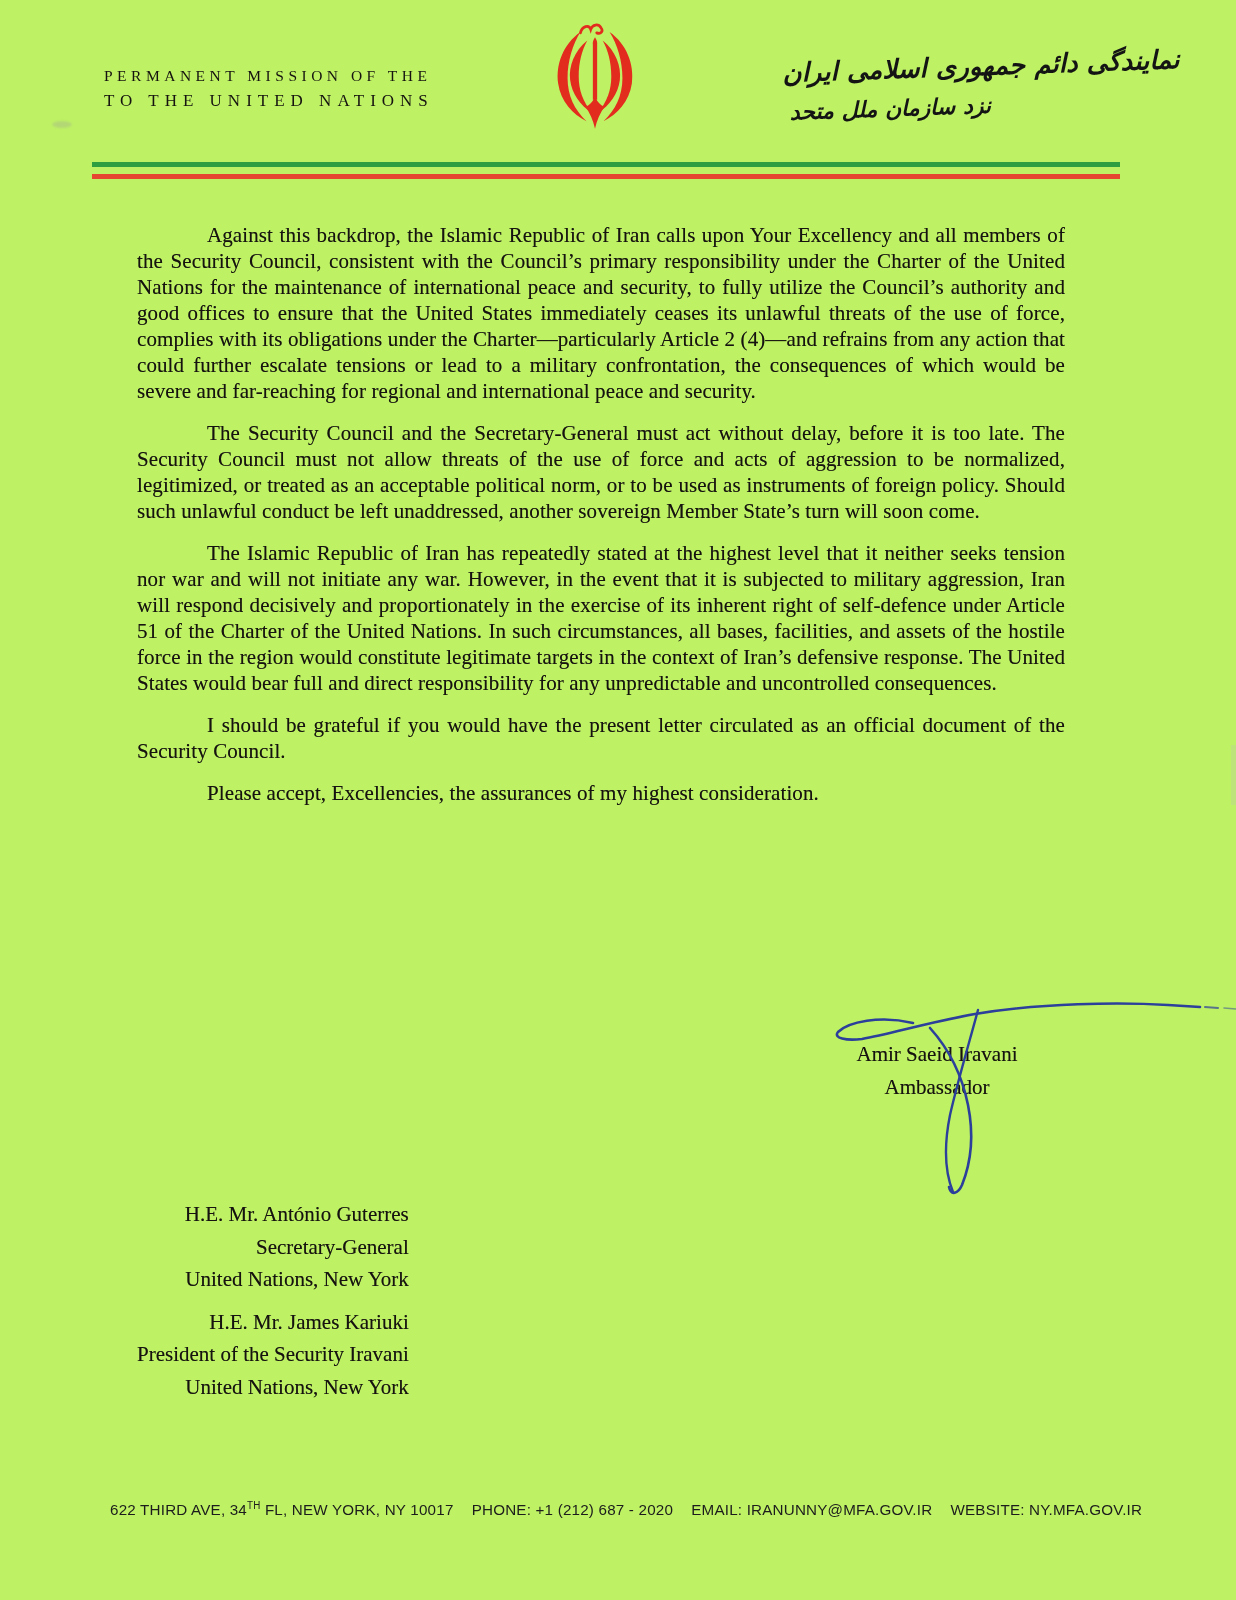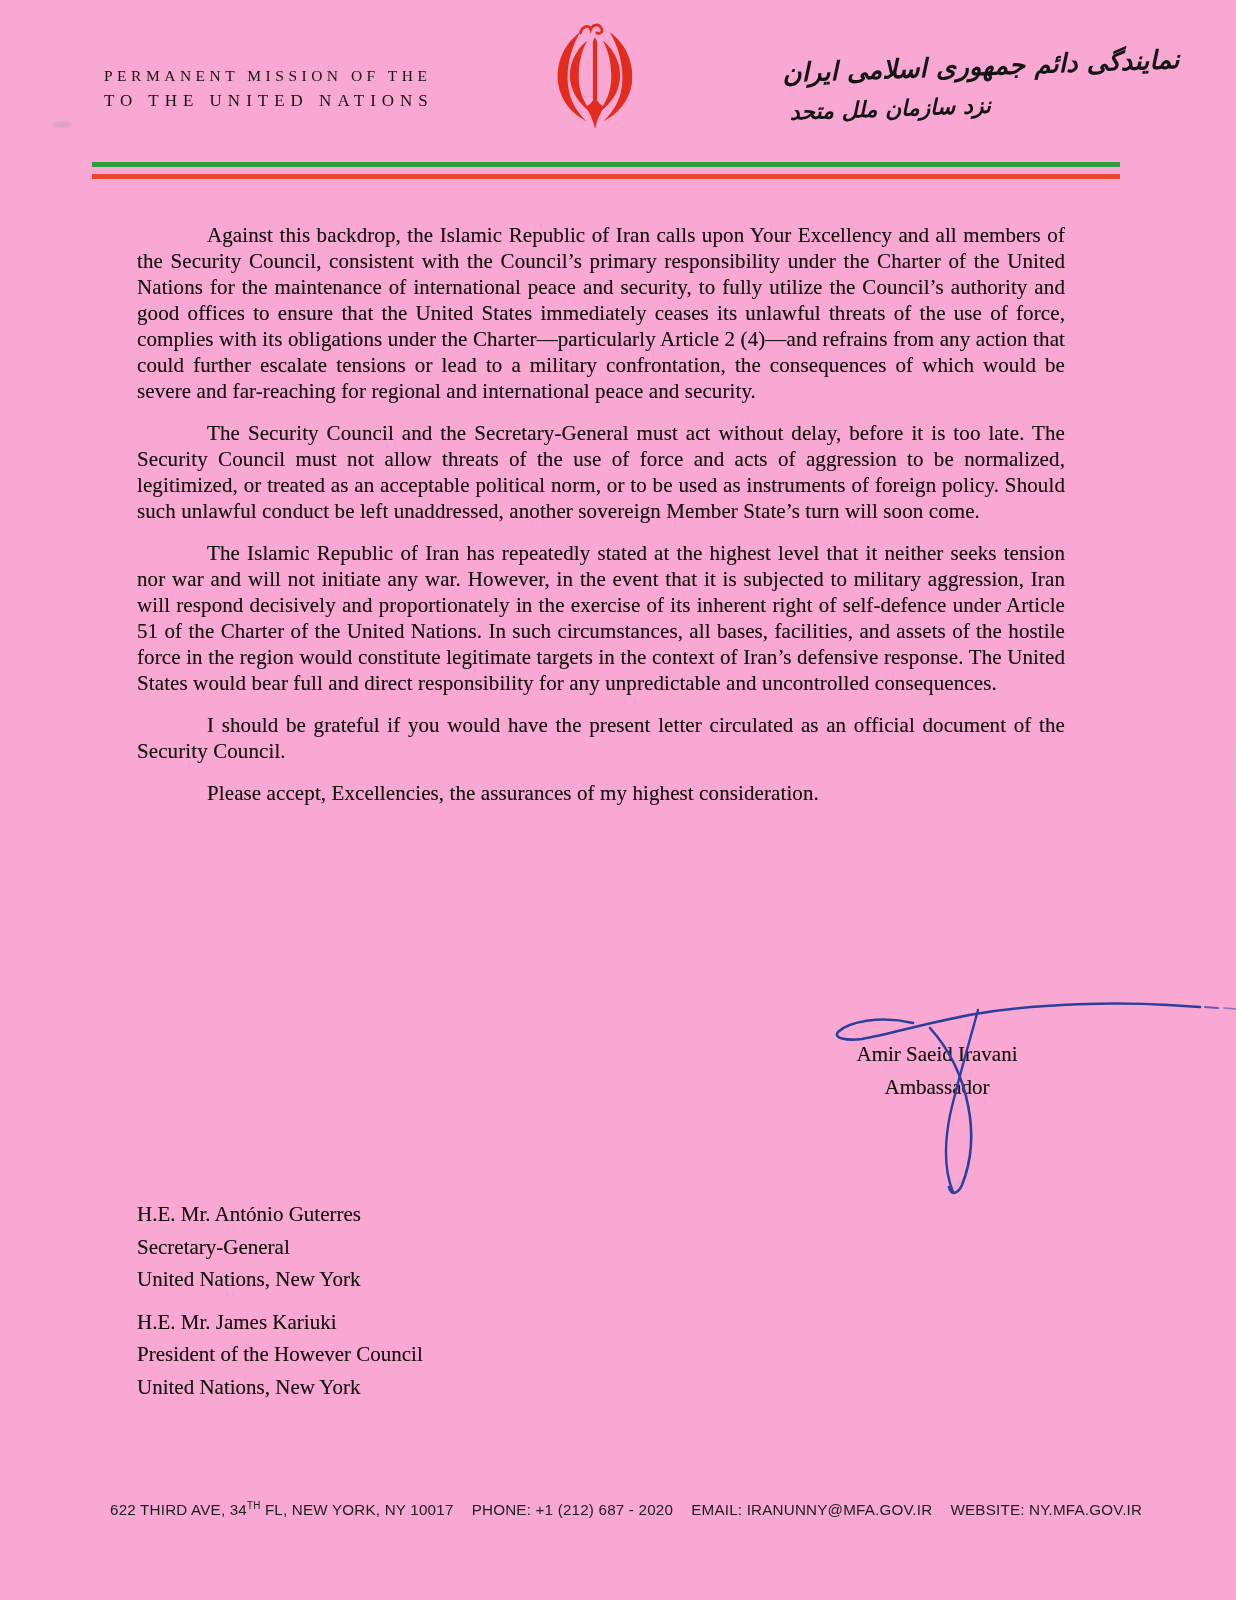--- a/index.html
+++ b/index.html
@@ -5,7 +5,7 @@
   html,body { margin:0; padding:0; background:#e9e9e9; }
   .page {
     position:relative; width:1236px; height:1600px; margin:0 auto;
-    background:#f9a8d4; overflow:hidden;
+    background:#bef264; overflow:hidden;
     font-family:"Liberation Serif", serif; color:#15120f;
   }
 

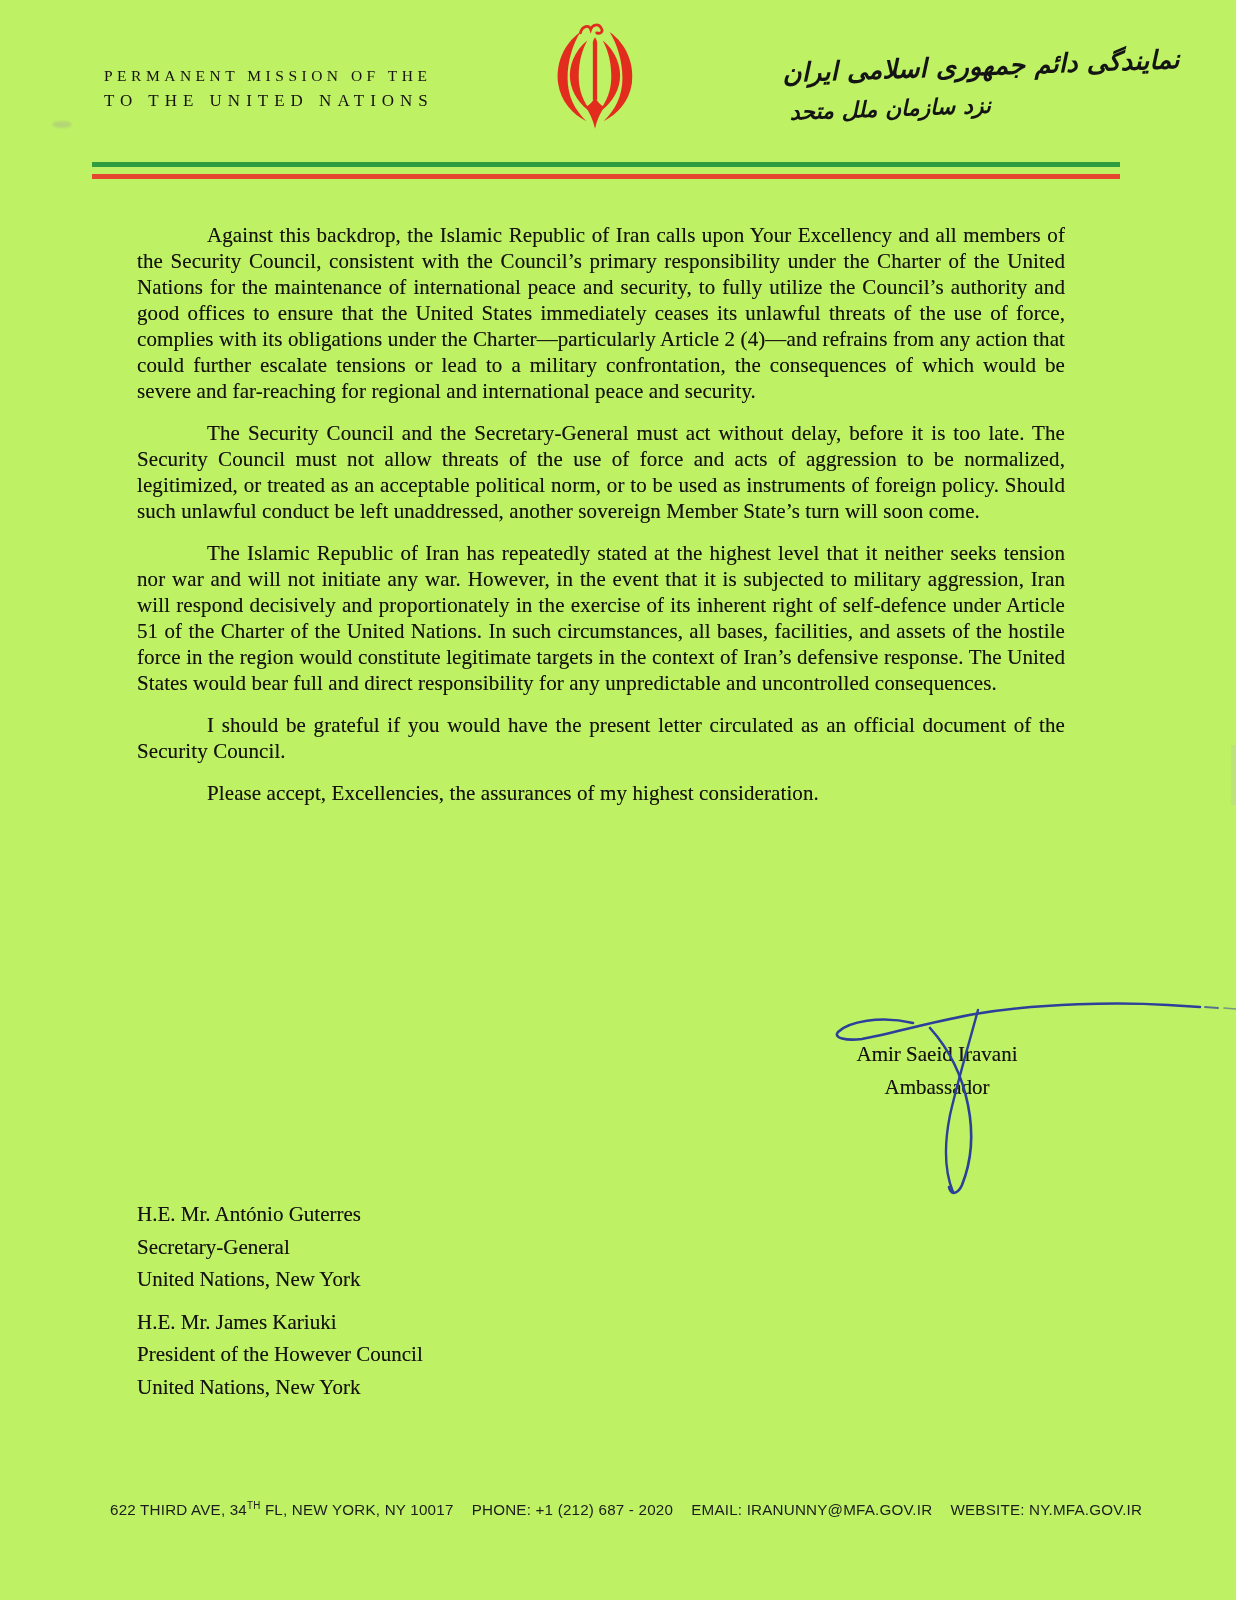--- a/index.html
+++ b/index.html
@@ -46,7 +46,7 @@
 
   
   .addressees { position:absolute; left:137px; top:1198px; font-size:21px; line-height:32.6px; }
-  .addressee-block { margin-bottom:10px; }
+  .addressee-block { margin-bottom:10px;text-align:right; }
   .addressee-block div { text-shadow:0 0 0.5px rgba(20,18,15,0.45); }
 
   

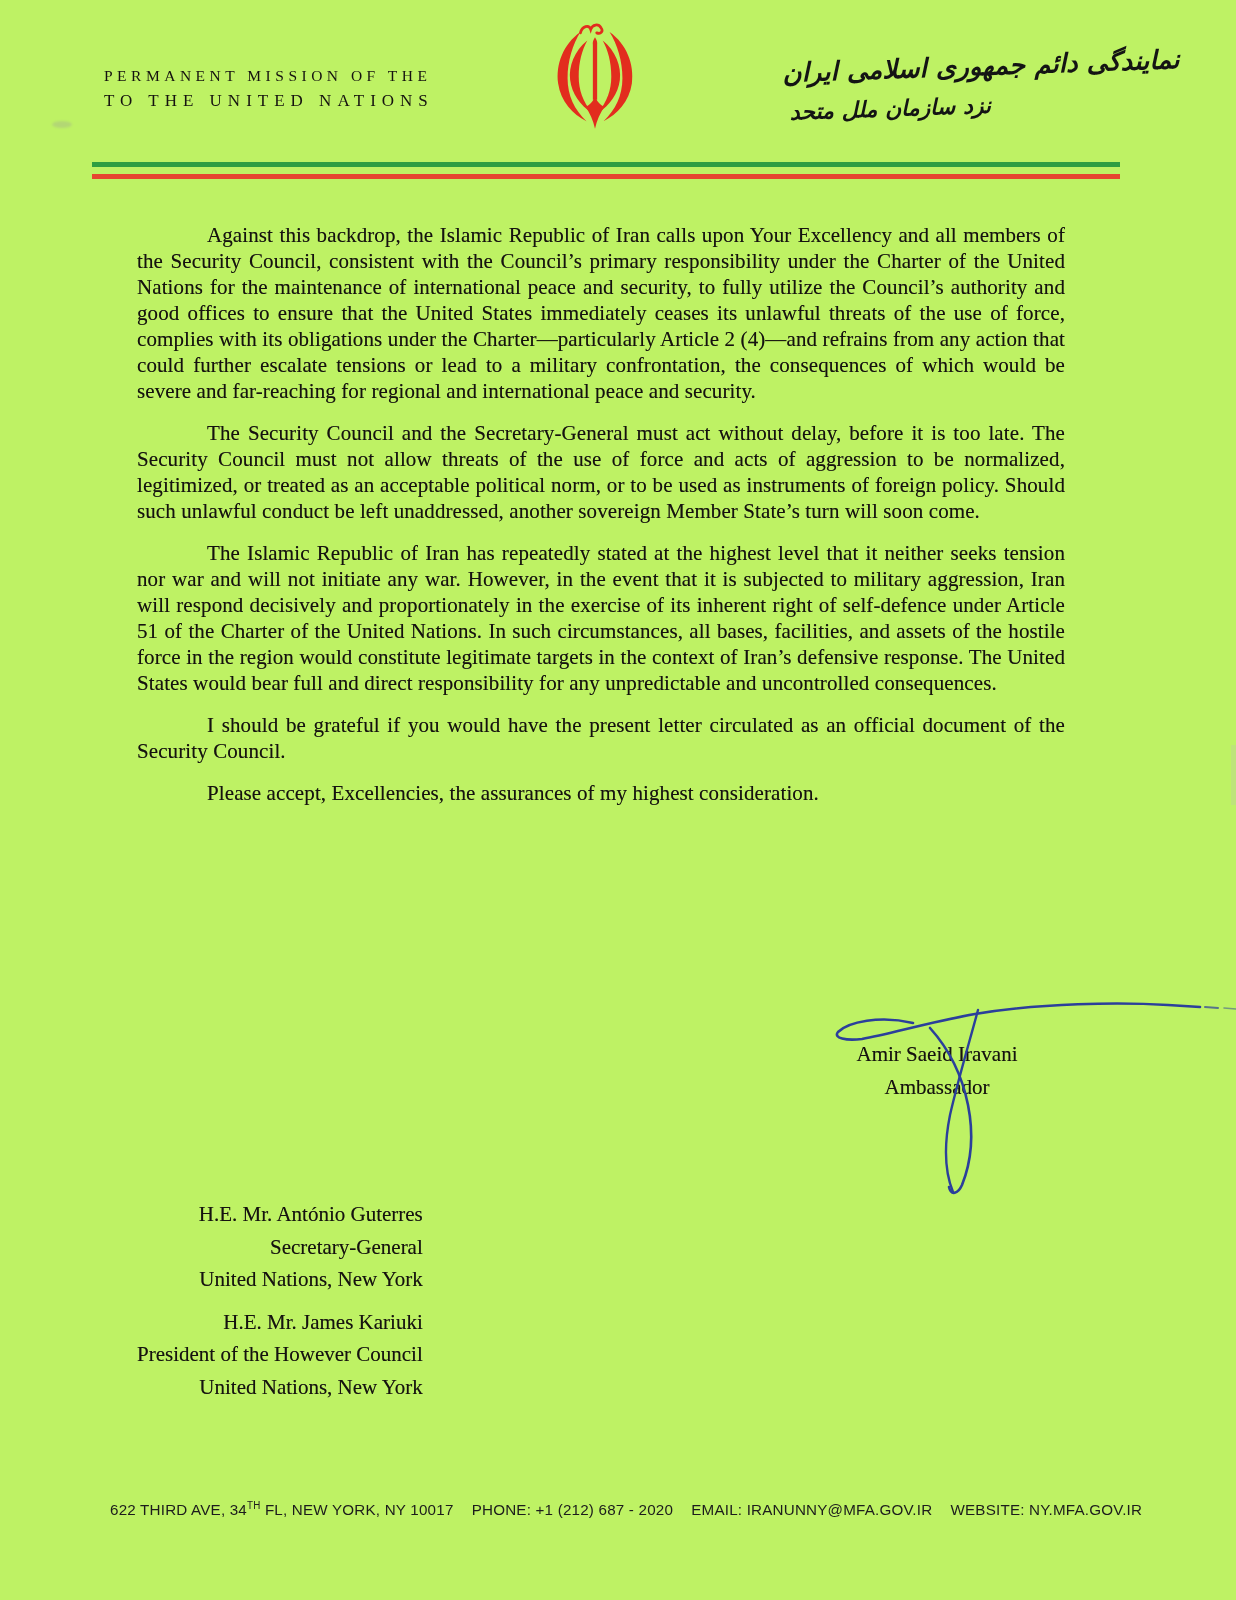--- a/index.html
+++ b/index.html
@@ -144,7 +144,7 @@
     </div>
     <div class="addressee-block">
       <div>H.E. Mr. James Kariuki</div>
-      <div>President of the However Council</div>
+      <div>President of the Security Iravani</div>
       <div>United Nations, New York</div>
     </div>
   </div>

